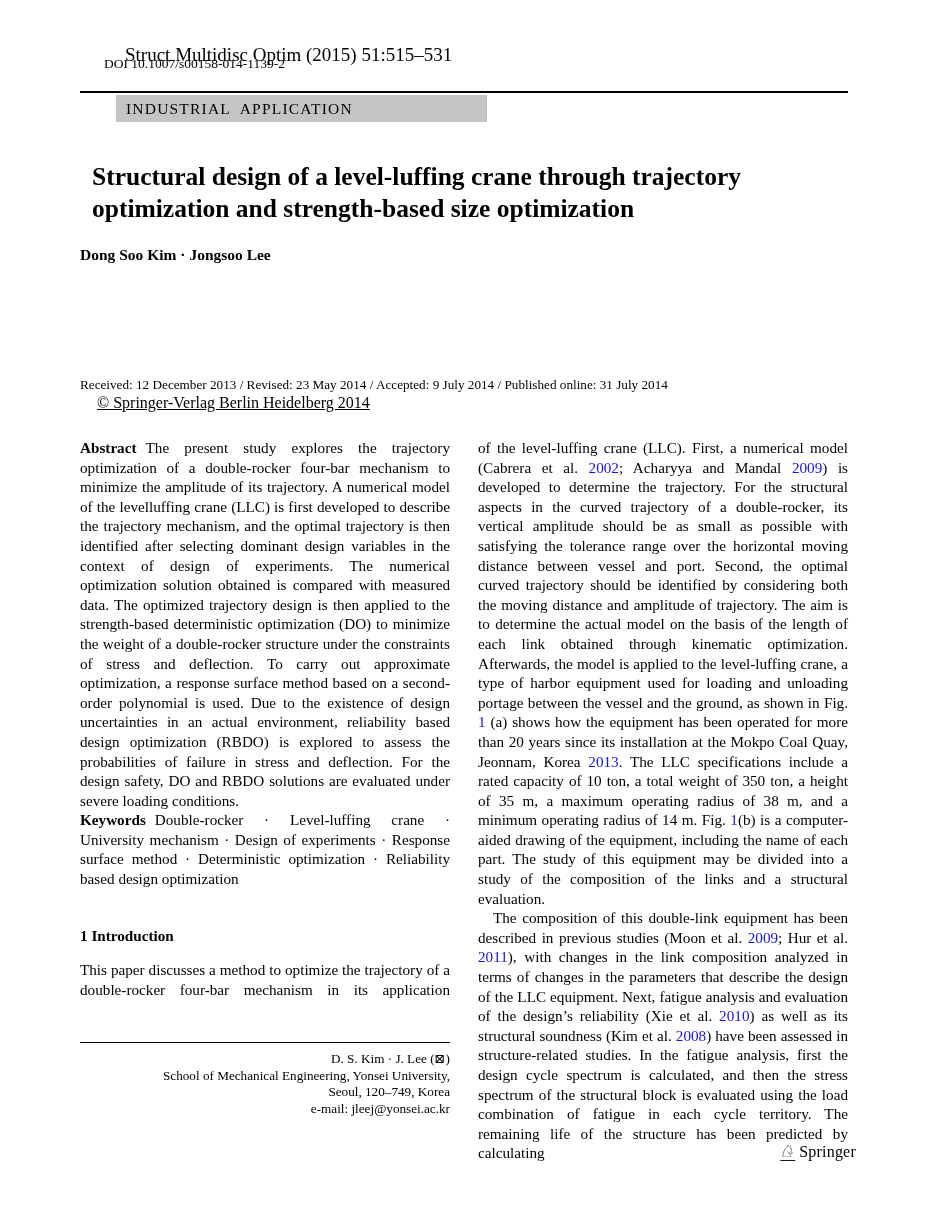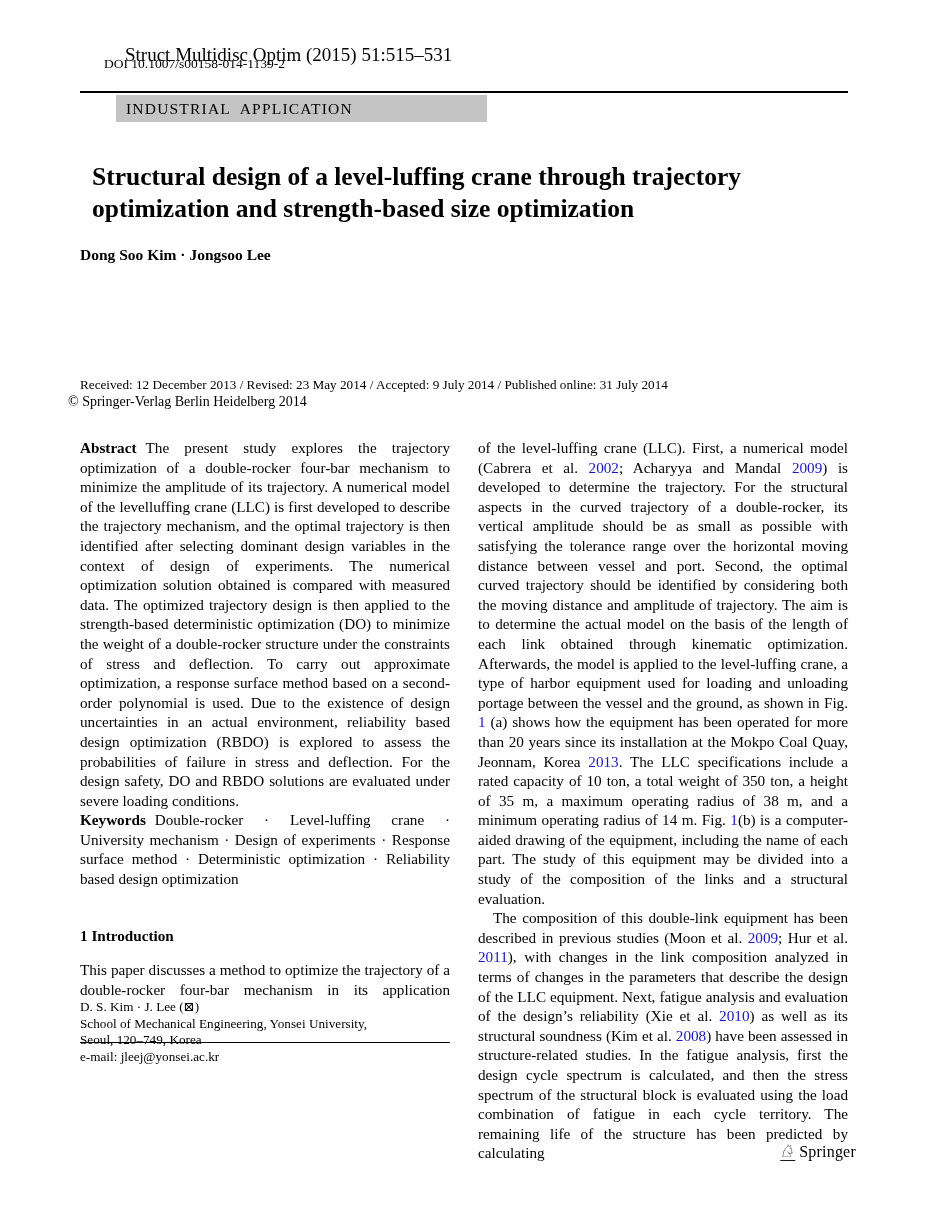--- a/index.html
+++ b/index.html
@@ -39,7 +39,7 @@
 
   
   .history   { left: 80px; top: 377px; font-size: 13.2px; }
-  .copyright { left: 68px; top: 394px; font-size: 14px; }
+  .copyright { left: 97px; top: 394px; font-size: 16px; text-decoration: underline; }
 
   
   .col { width: 370px; font-size: 15.2px; line-height: 19.6px; text-align: justify; hyphens: auto; }

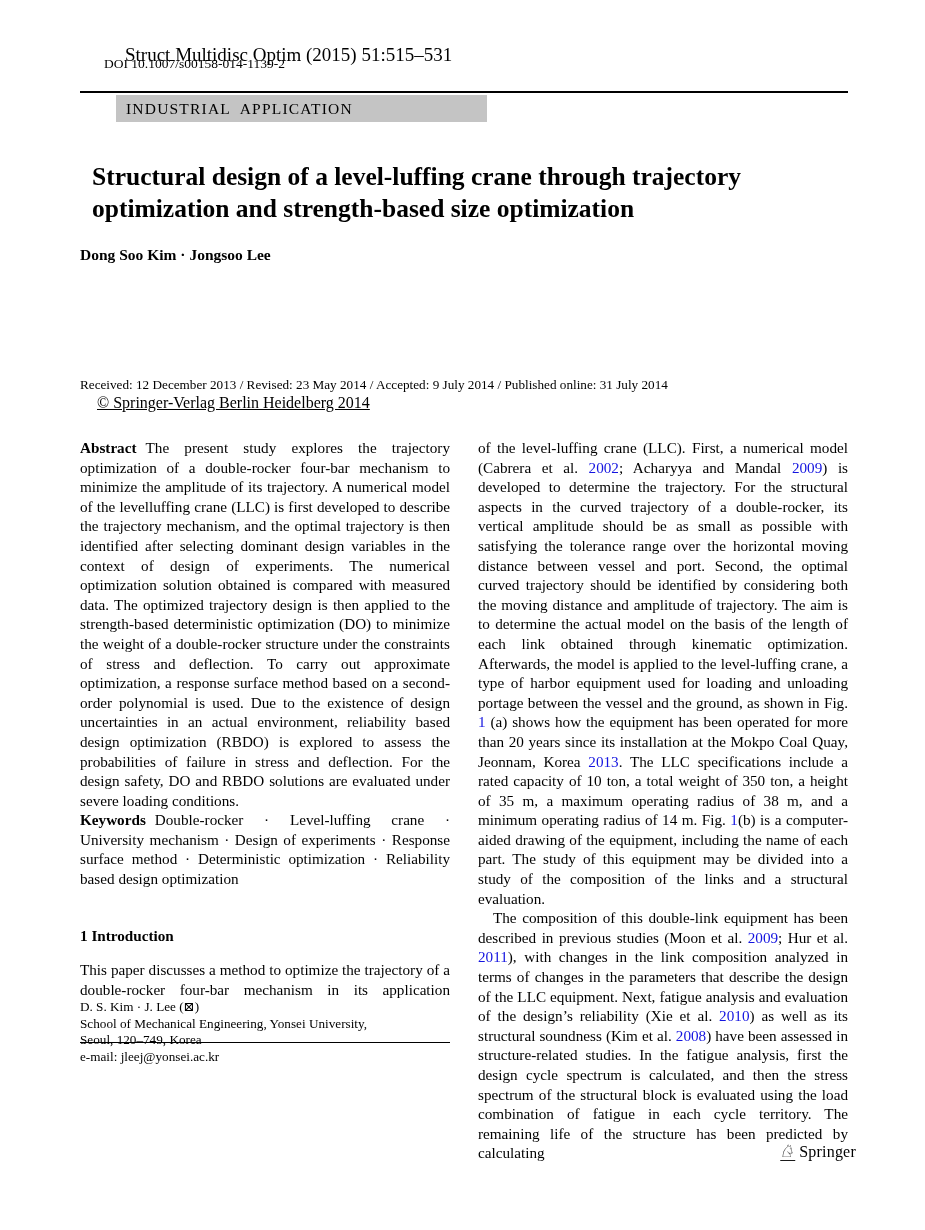--- a/index.html
+++ b/index.html
@@ -58,7 +58,7 @@
 
   
   .footnote-rule { left: 80px; top: 1042px; width: 370px; height: 1px; background: #000; }
-  .footnote { left: 80px; top: 999px; width: 370px; font-size: 13.2px; line-height: 16.5px; }
+  .footnote { left: 80px; top: 1051px; width: 370px; font-size: 13.2px; line-height: 16.5px; text-align: right; }
 
   
   .springer-logo {

